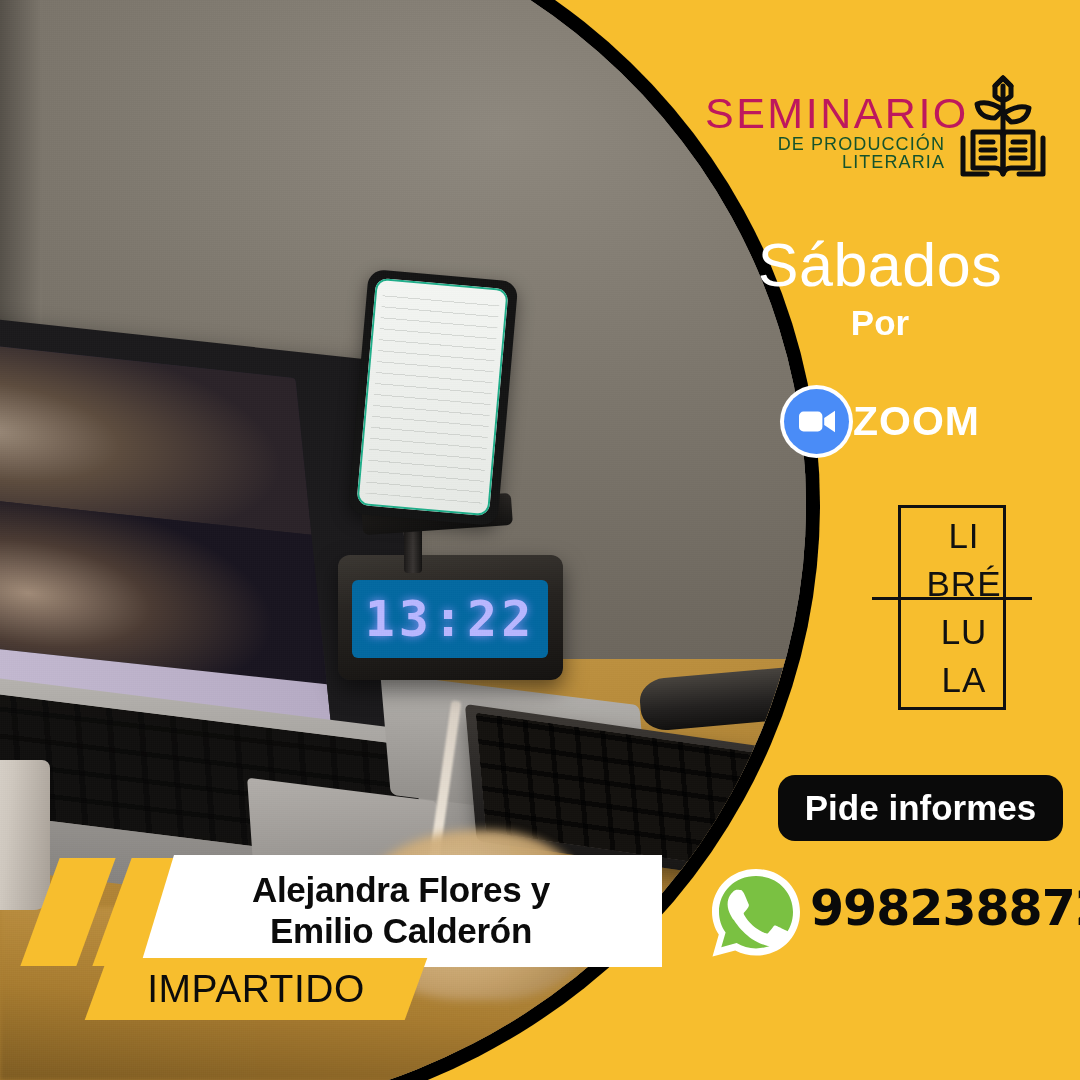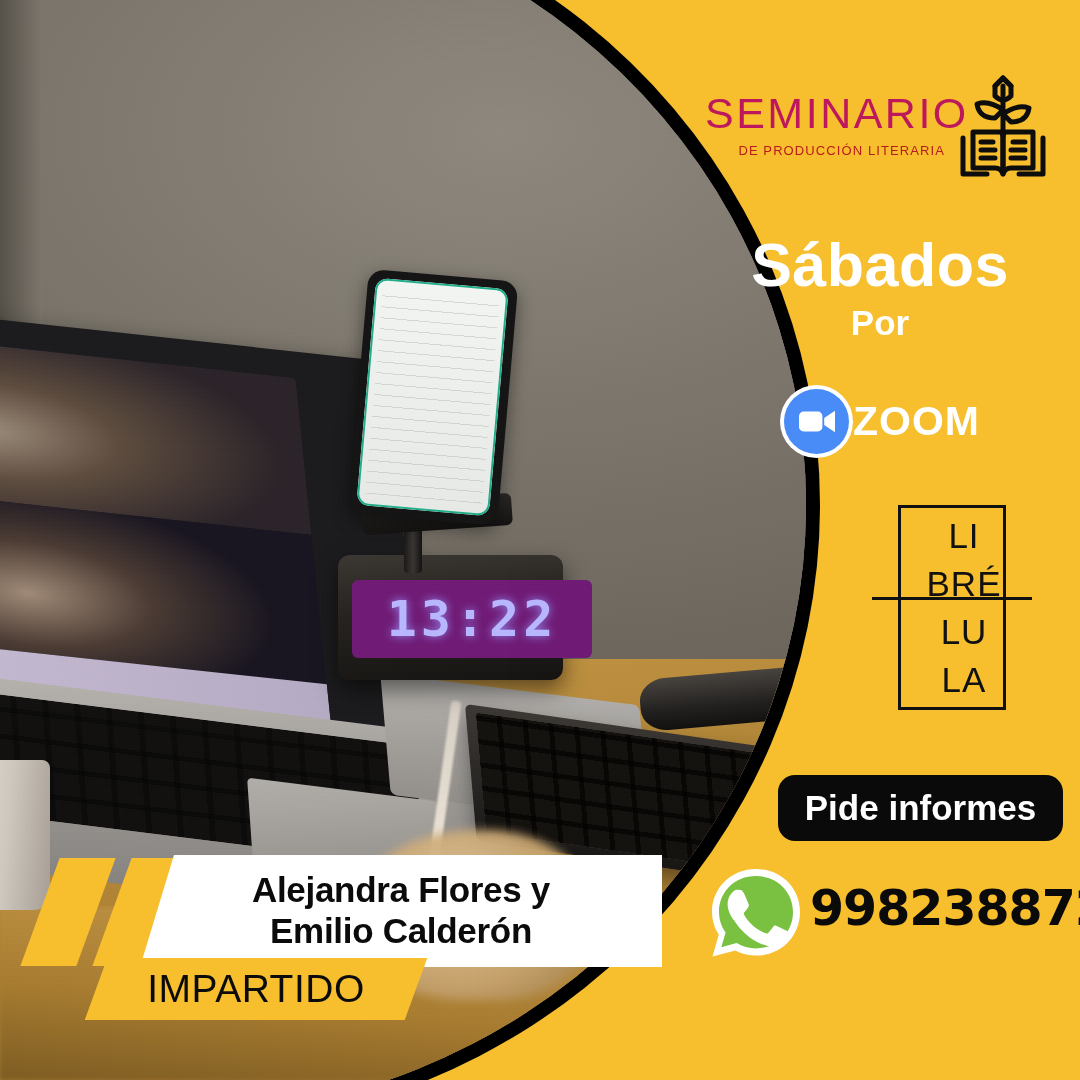--- a/index.html
+++ b/index.html
@@ -200,7 +200,7 @@
     font-family:"Liberation Sans", sans-serif;line-height:1;
   }
   .sem-sub{
-    font-size:13px;letter-spacing:1.1px;color:#b91c1c;margin-top:9px;line-height:1;
+    font-size:18px;letter-spacing:1.1px;color:#14532d;line-height:1;
   }
   .sem-icon{position:absolute;left:250px;top:0;width:96px;height:112px;}
 

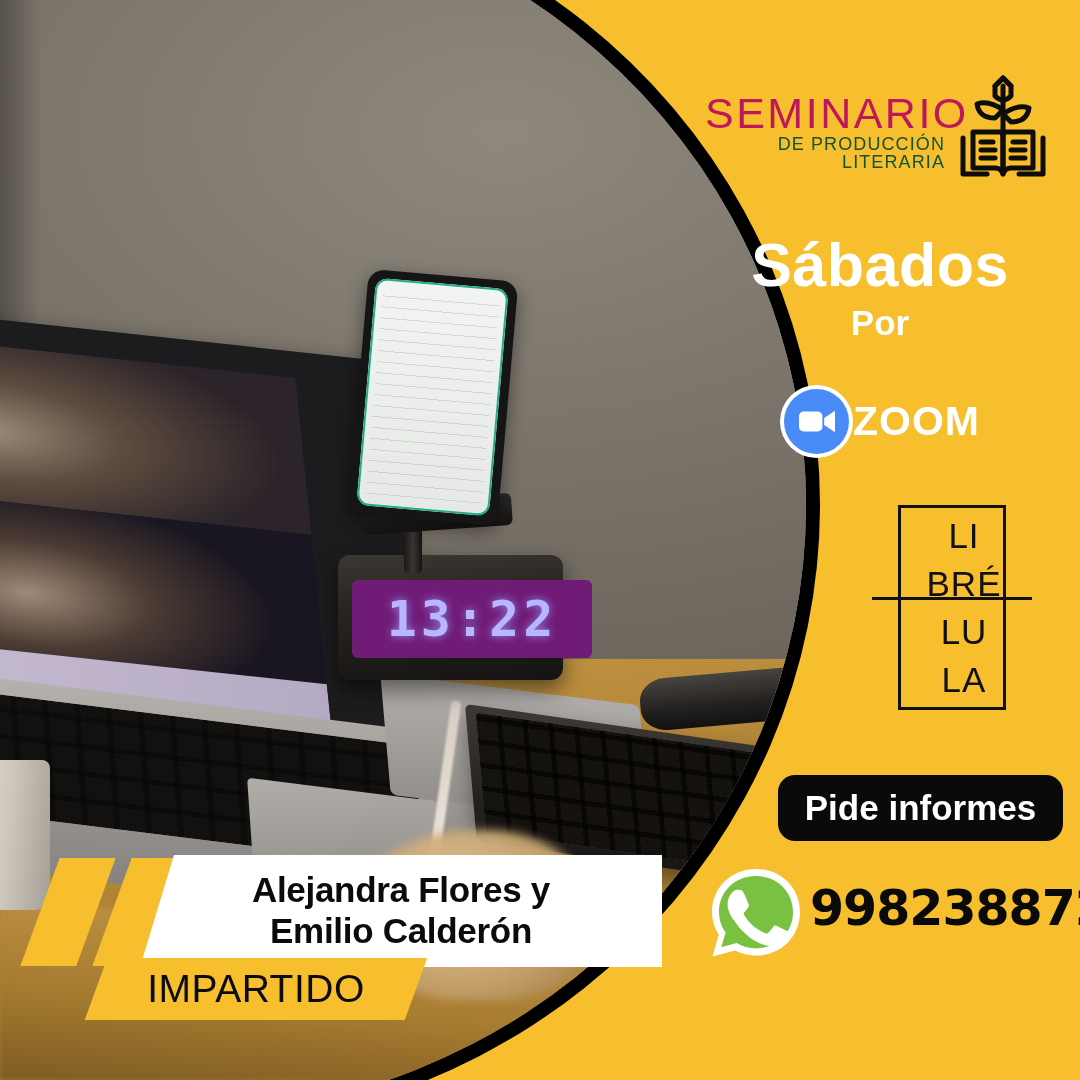--- a/index.html
+++ b/index.html
@@ -207,7 +207,7 @@
   
   .sabados{
     position:absolute;left:700px;top:230px;width:360px;text-align:center;
-    font-size:61px;font-weight:bold;color:#fff;letter-spacing:.5px;
+    font-size:61px;font-weight:normal;color:#fff;letter-spacing:.5px;
   }
   .por{
     position:absolute;left:700px;top:303px;width:360px;text-align:center;

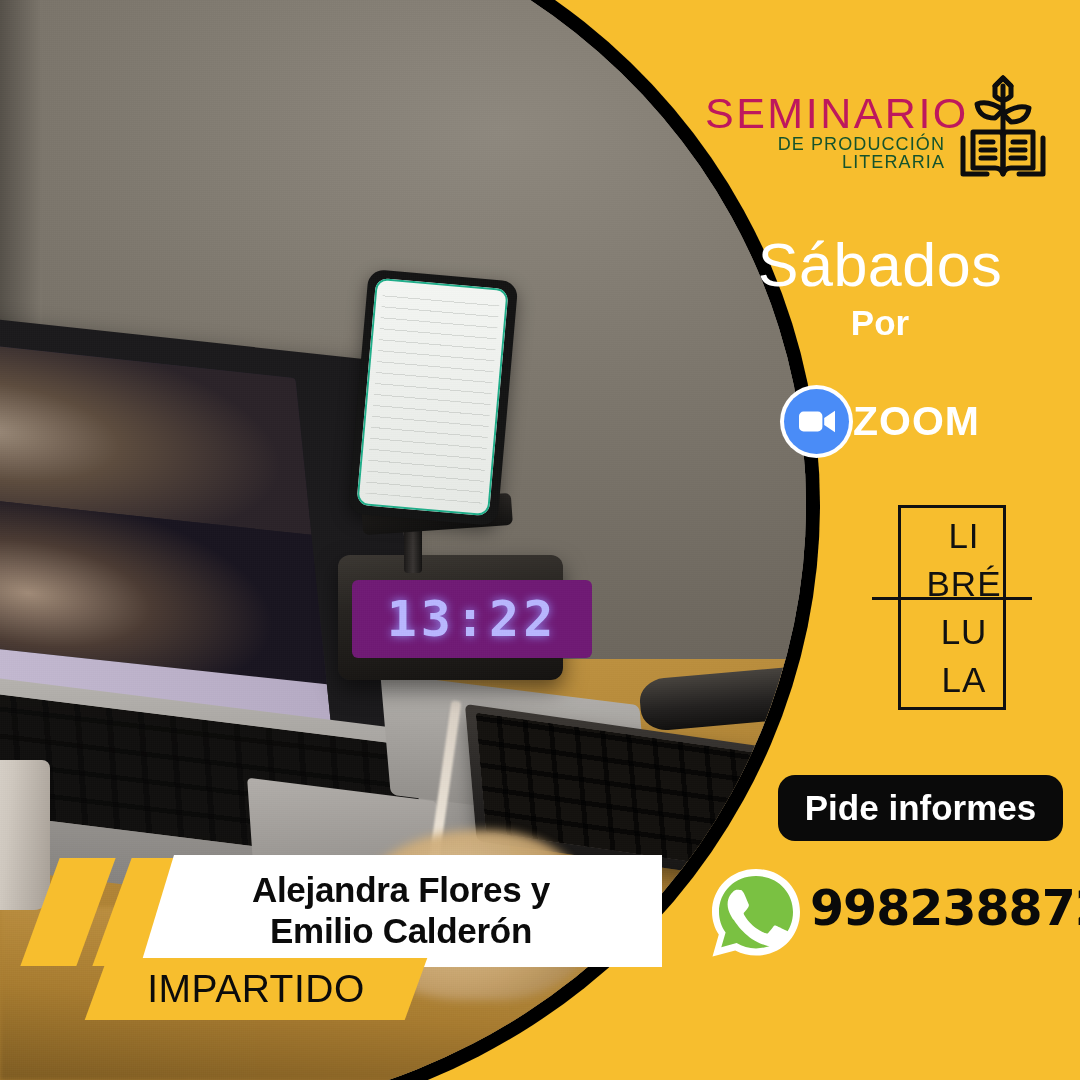--- a/index.html
+++ b/index.html
@@ -116,7 +116,7 @@
   }
   .clock-face{
     position:absolute;left:352px;top:580px;width:196px;height:78px;
-    background:#701a75;border-radius:6px;overflow:hidden;padding-left:44px;
+    background:#0369a1;border-radius:6px;overflow:hidden;
   }
   .clock-digits{
     position:absolute;inset:0;display:flex;align-items:center;justify-content:center;

